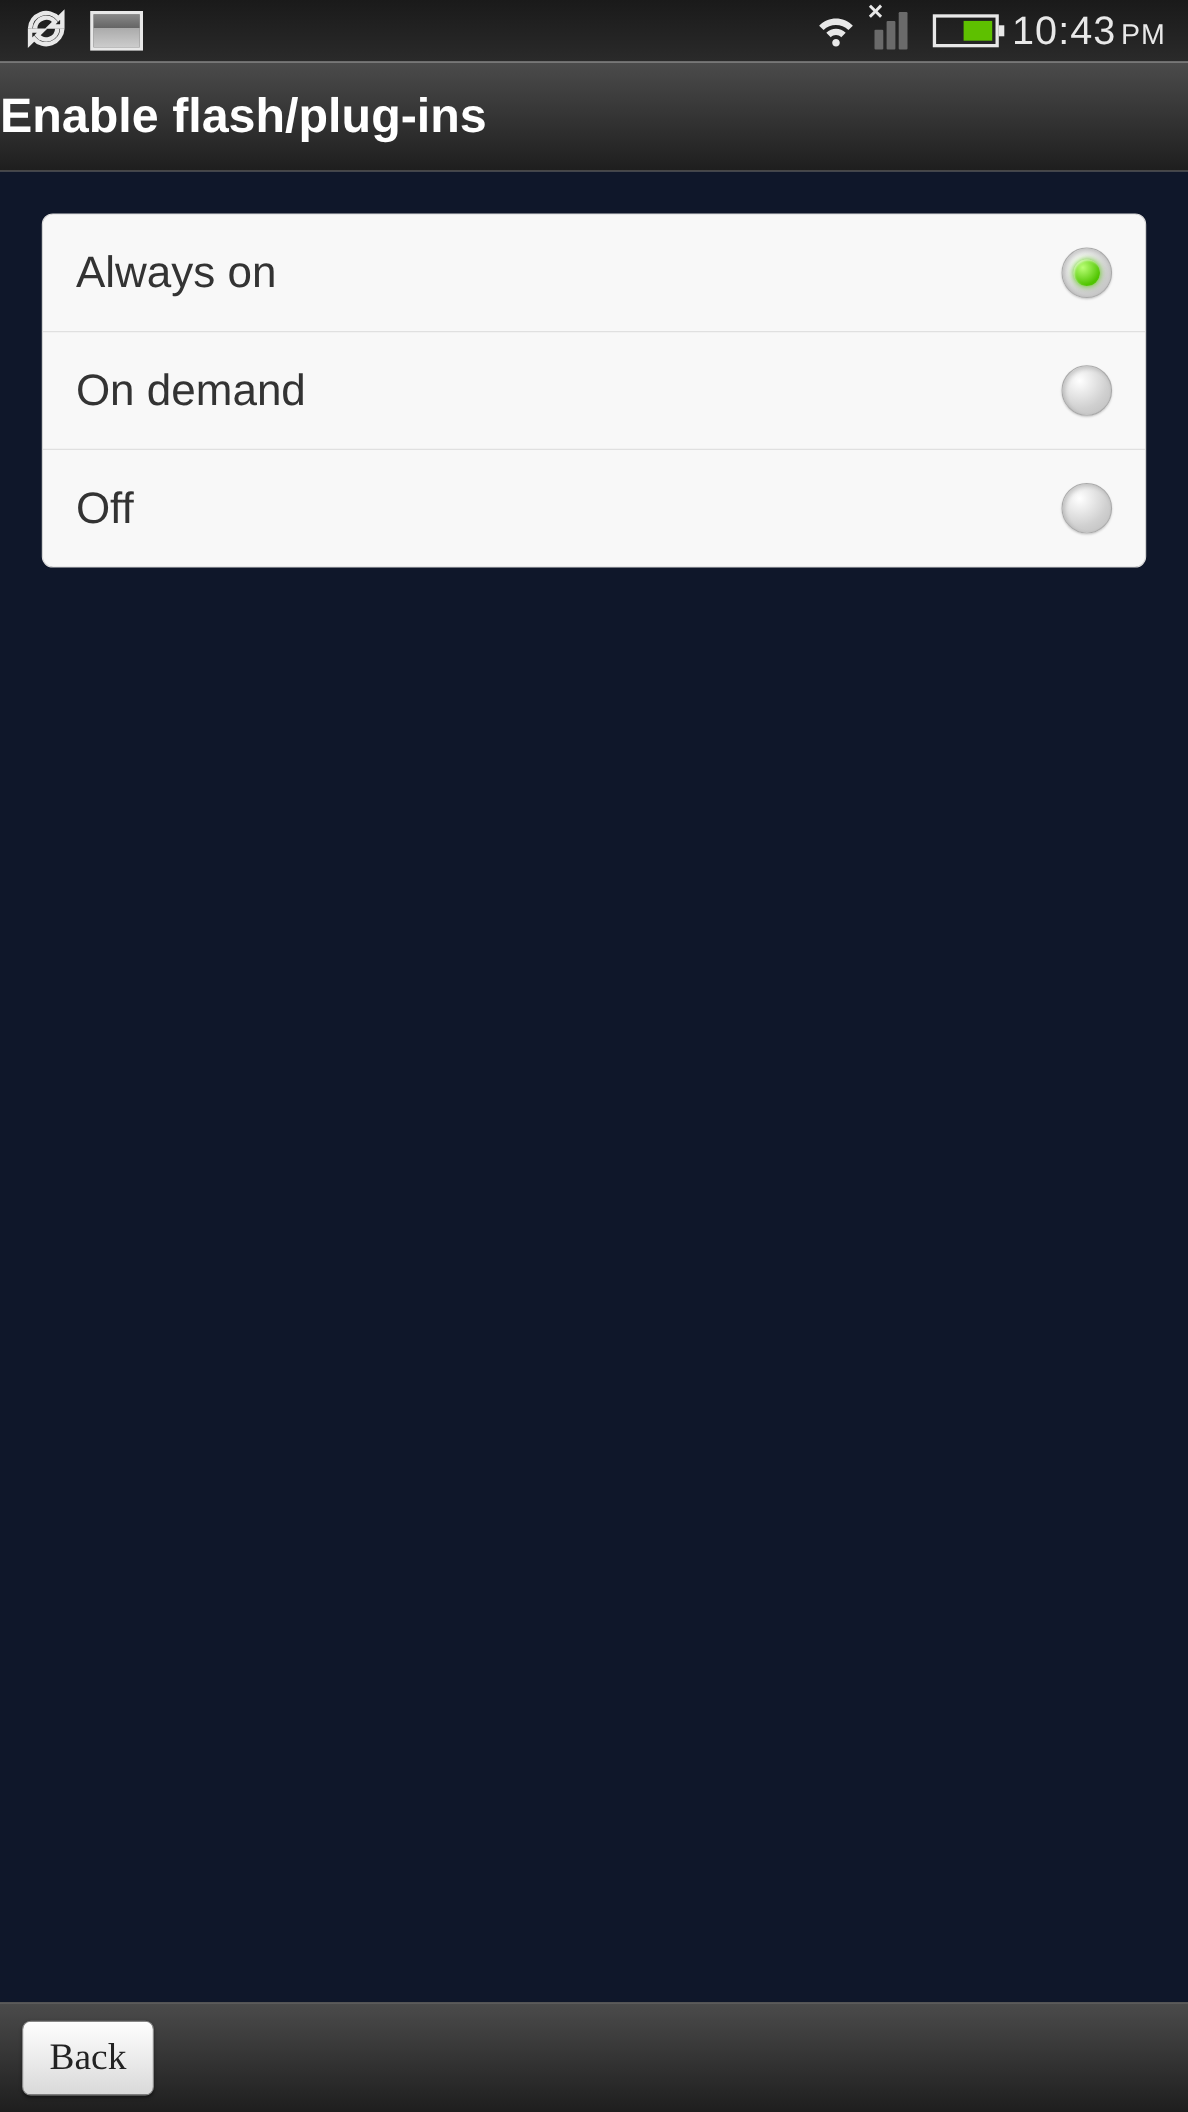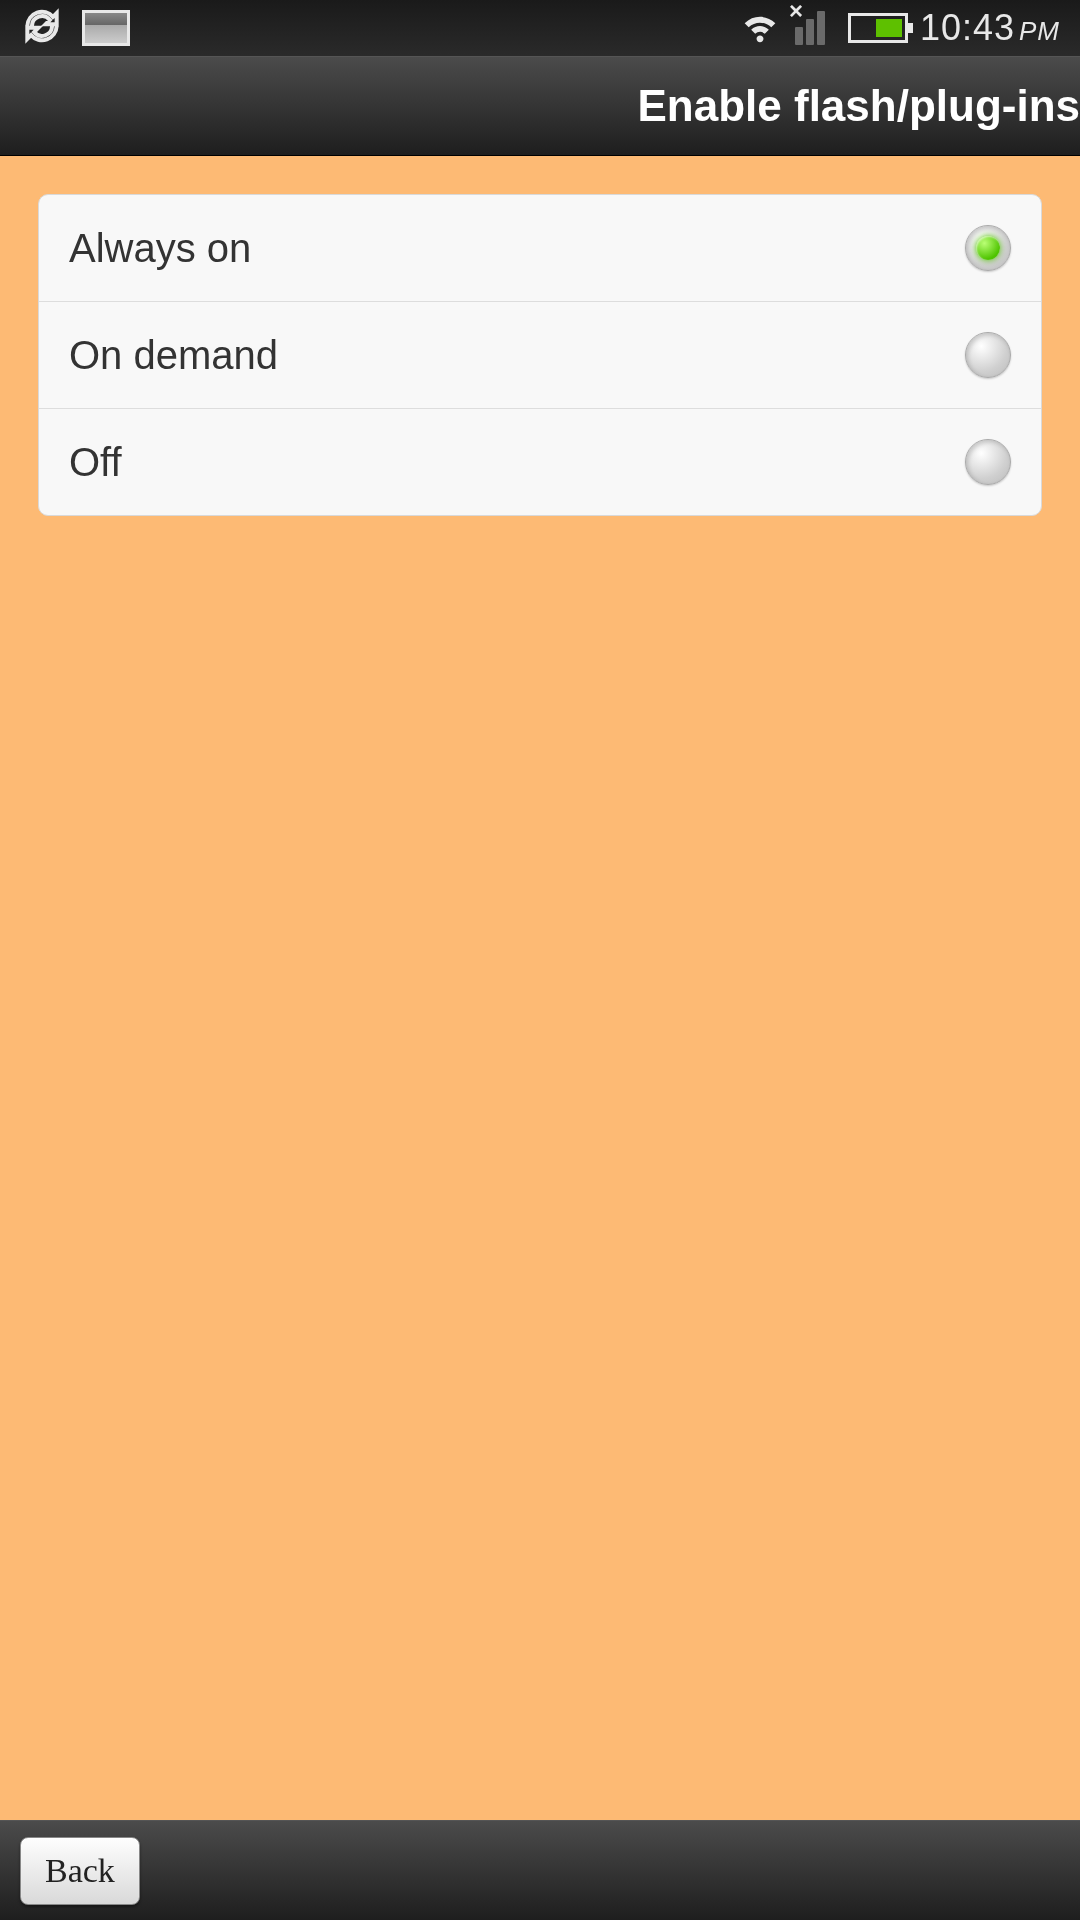--- a/index.html
+++ b/index.html
@@ -93,7 +93,7 @@
       letter-spacing: 1px;
       color: #e8e8e8;
     }
-    .ampm { font-size: 26px; margin-left:4px;font-style:italic;}
+    .ampm { font-size: 26px; margin-left:4px;}
     
     .title-bar {
       height: 100px;

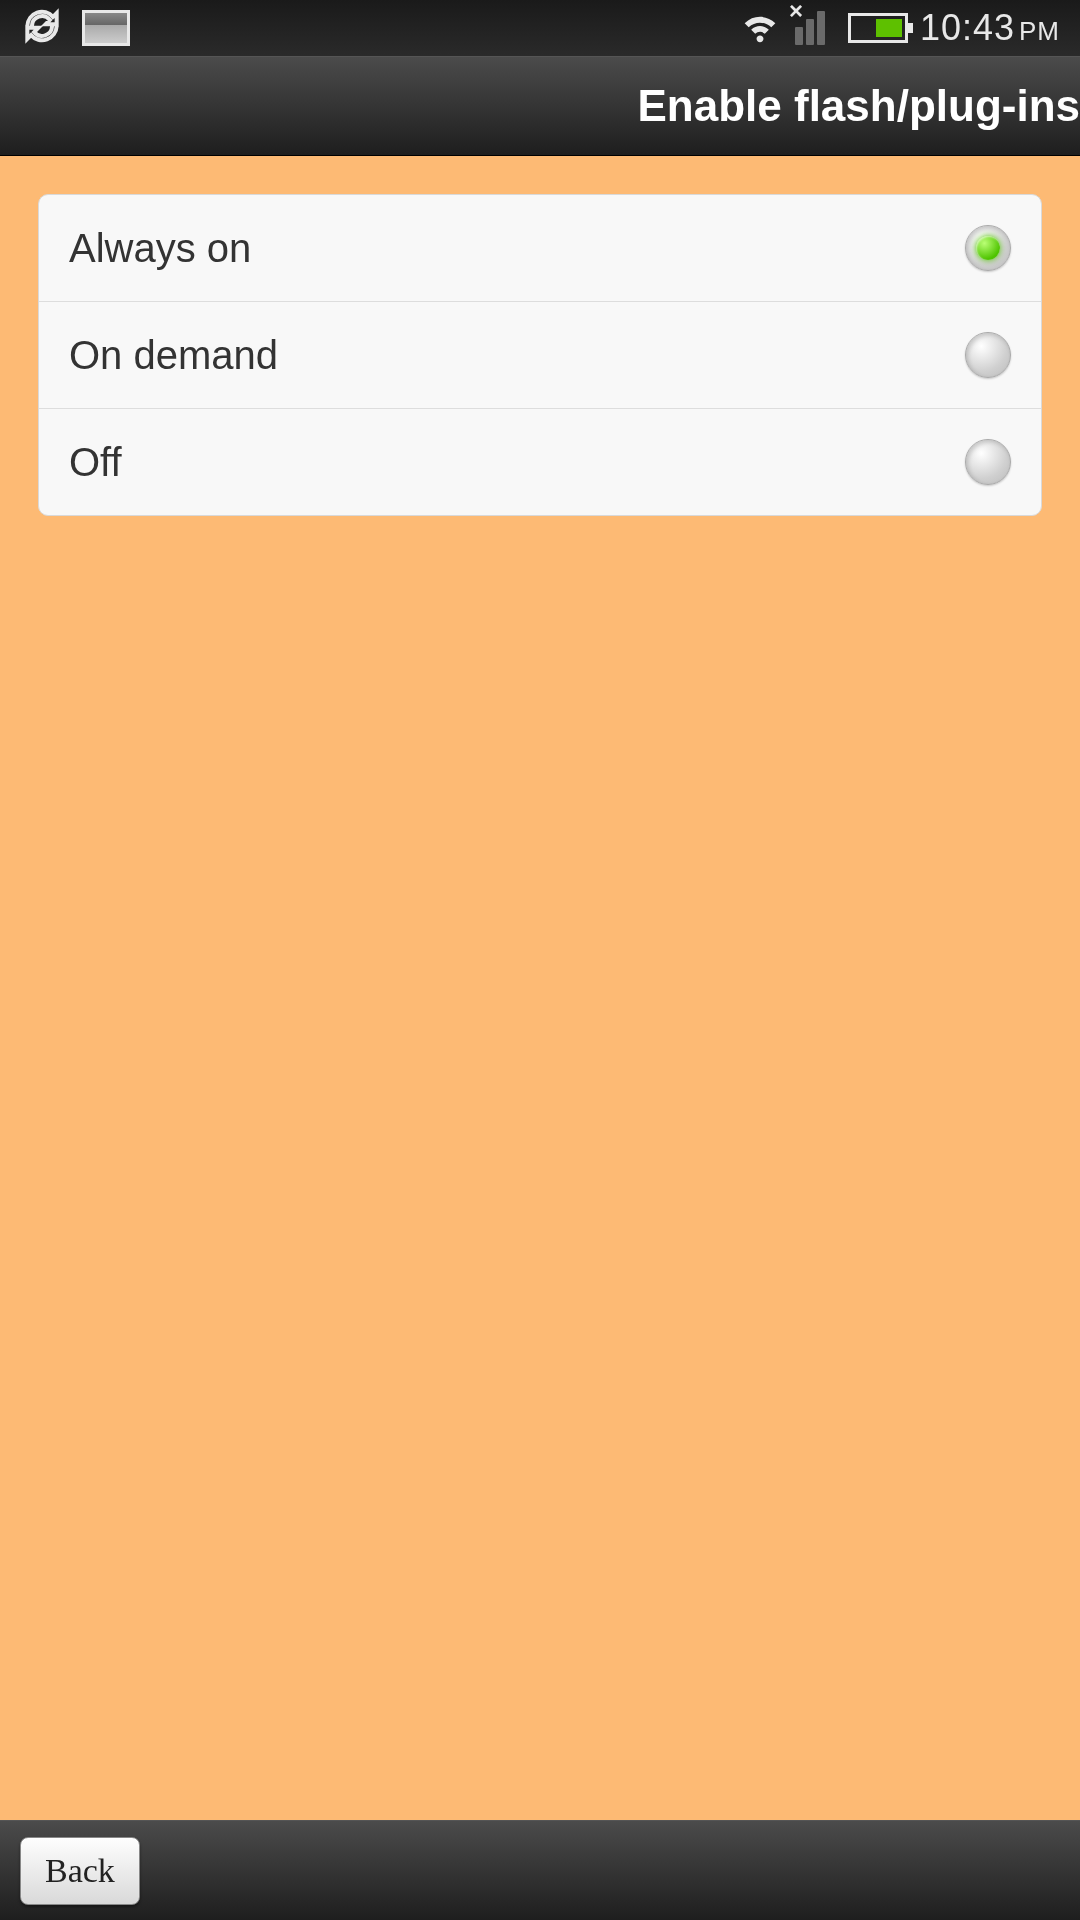--- a/index.html
+++ b/index.html
@@ -100,7 +100,7 @@
       background: linear-gradient(to bottom, #4b4b4b 0%, #1e1e1e 100%);
       display: flex;
       align-items: center;
-      justify-content: flex-end;
+      justify-content: flex-start;
       border-top: 1px solid #555;
       border-bottom: 1px solid #000;
     }

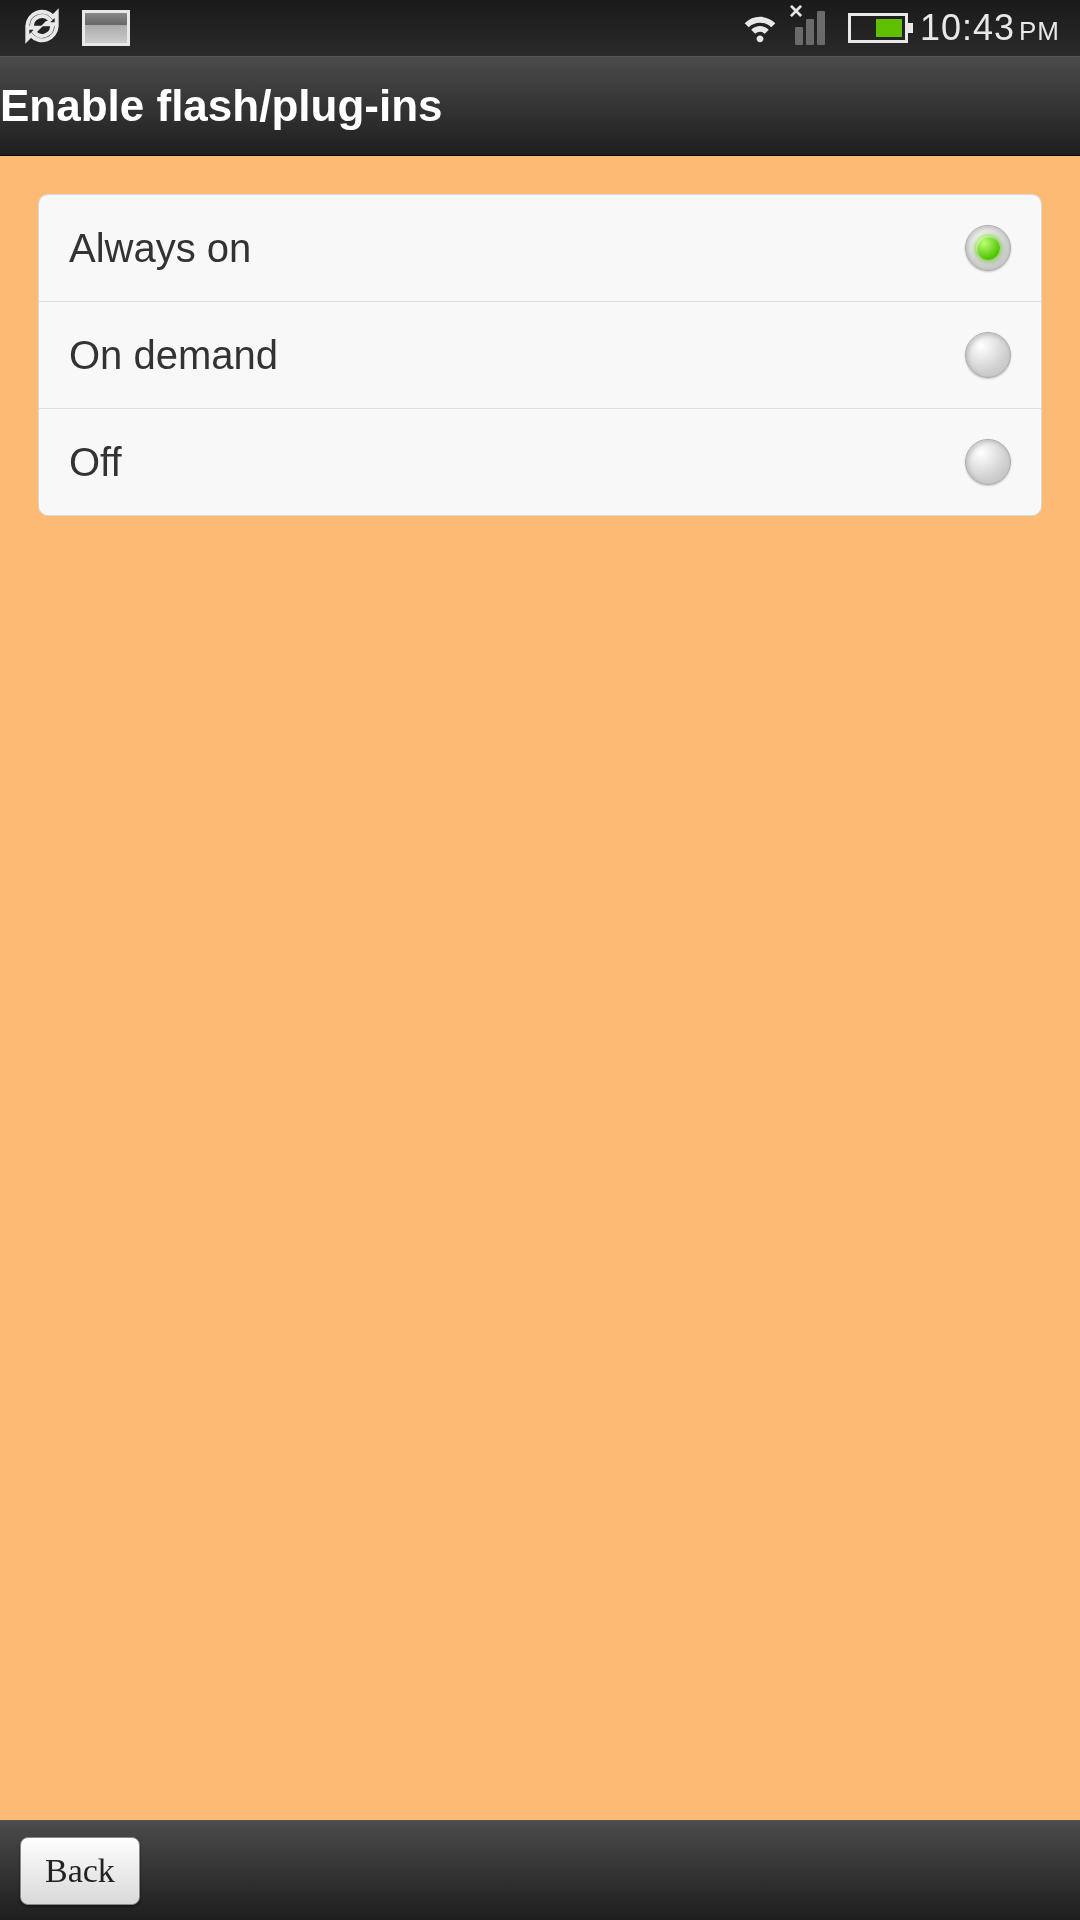--- a/index.html
+++ b/index.html
@@ -111,7 +111,7 @@
     }
     
     .content {
-      background: #fdba74;
+      background: #0f172a;
       height: calc(1920px - 56px - 100px - 100px);
       padding: 38px;
     }

